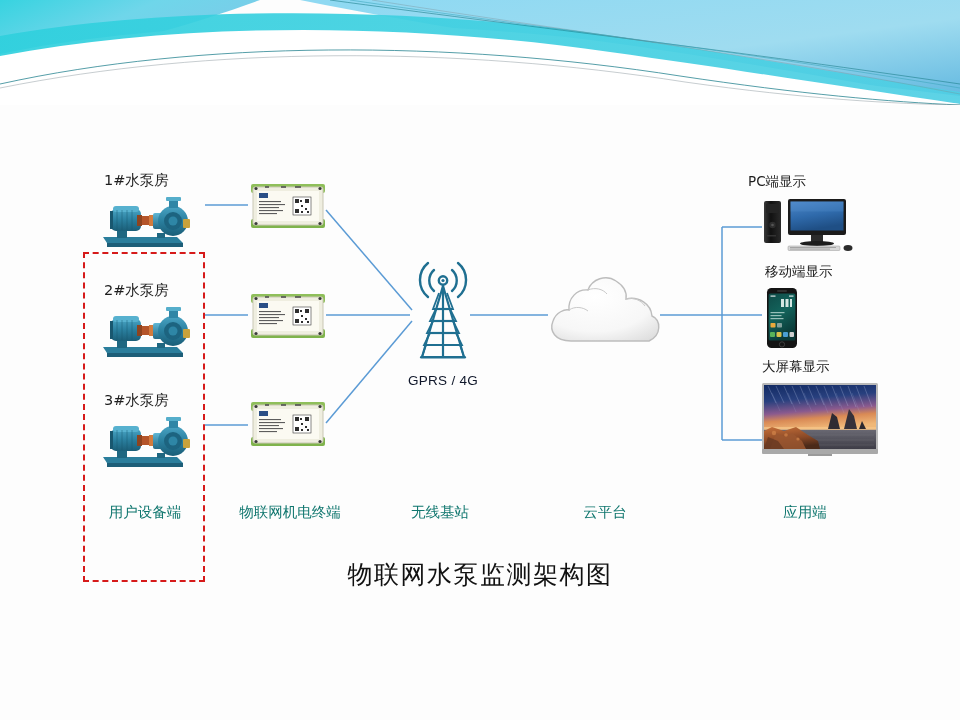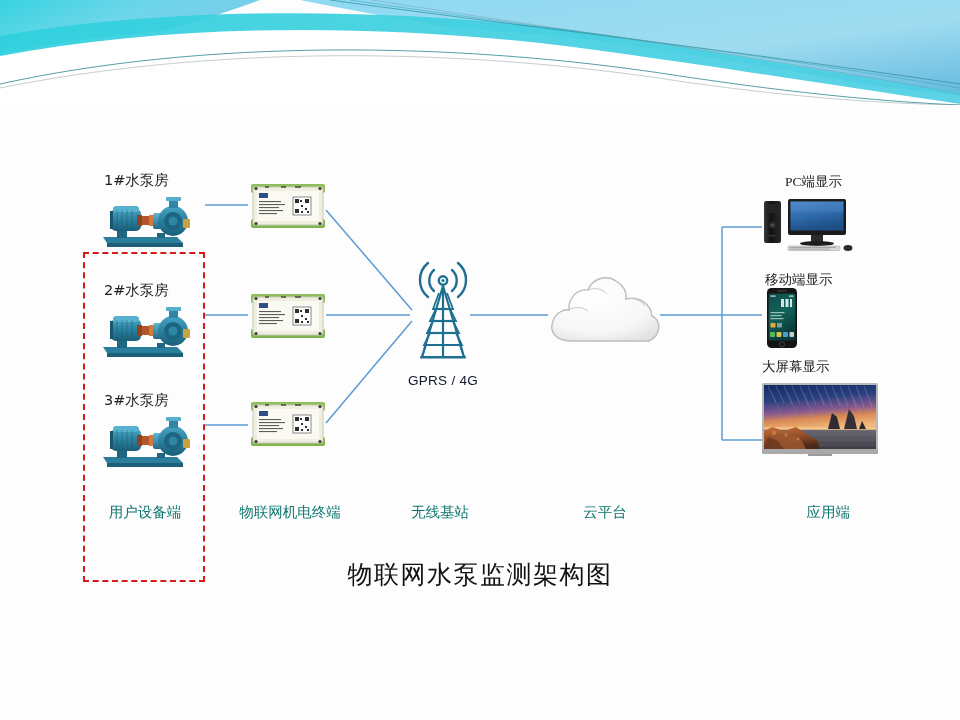--- a/index.html
+++ b/index.html
@@ -405,7 +405,7 @@
       </svg>
     </div>
 
-    <div class="app-label cn" style="left:785px;top:68px;font-family:Liberation Serif, serif;">PC端显示</div>
+    <div class="app-label cn" style="left:748px;top:68px;">PC端显示</div>
     <div class="pc" style="left:762px;top:92px;">
       <svg viewBox="0 0 92 58" xmlns="http://www.w3.org/2000/svg">
         <defs>

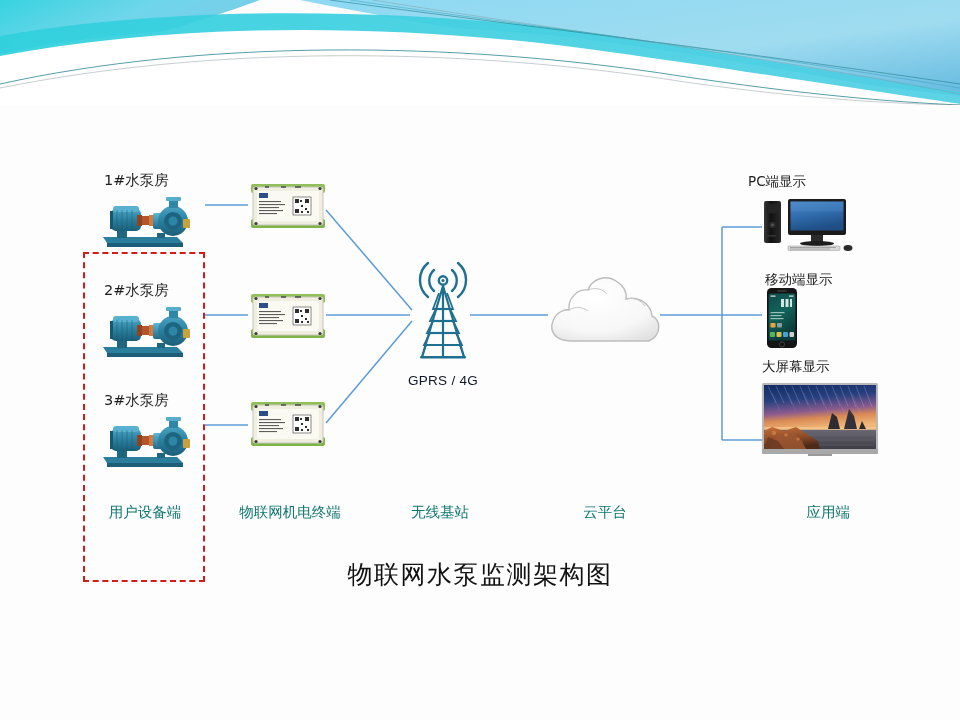--- a/index.html
+++ b/index.html
@@ -443,7 +443,7 @@
       </svg>
     </div>
 
-    <div class="app-label cn" style="left:765px;top:158px;margin-top:8px;">移动端显示</div>
+    <div class="app-label cn" style="left:765px;top:158px;">移动端显示</div>
     <div class="phone" style="left:766px;top:182px;">
       <svg viewBox="0 0 32 62" xmlns="http://www.w3.org/2000/svg">
         <defs>

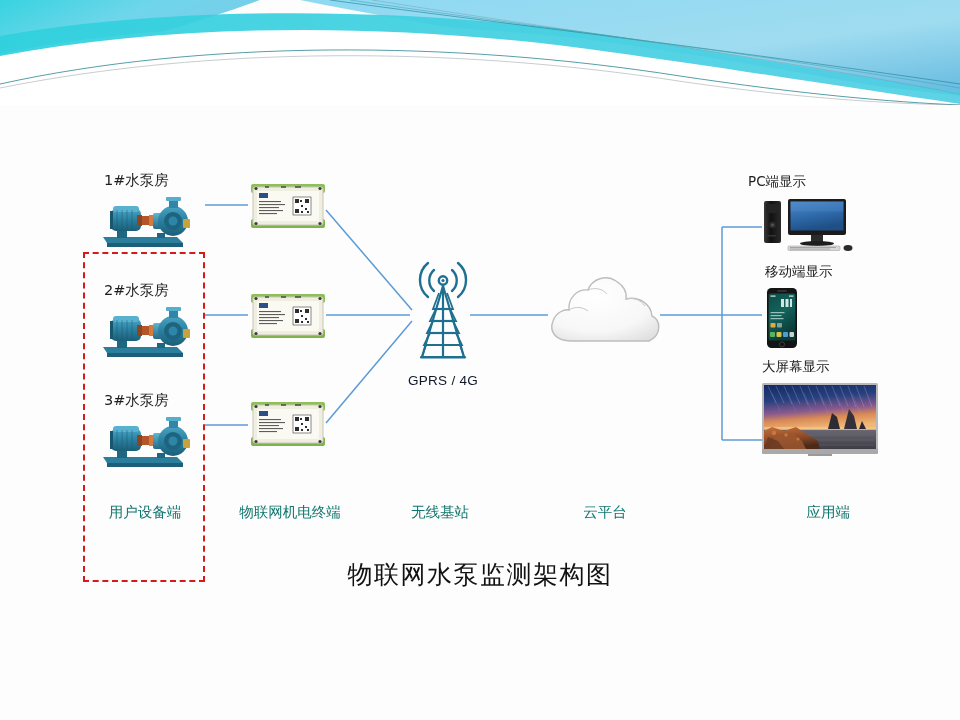--- a/index.html
+++ b/index.html
@@ -566,7 +566,7 @@
     <div class="col-label cn" style="left:215px;top:398px;width:150px;">物联网机电终端</div>
     <div class="col-label cn" style="left:380px;top:398px;width:120px;">无线基站</div>
     <div class="col-label cn" style="left:545px;top:398px;width:120px;">云平台</div>
-    <div class="col-label cn" style="left:730px;top:398px;width:120px;text-align:right;">应用端</div>
+    <div class="col-label cn" style="left:745px;top:398px;width:120px;">应用端</div>
 
   </div>
 

